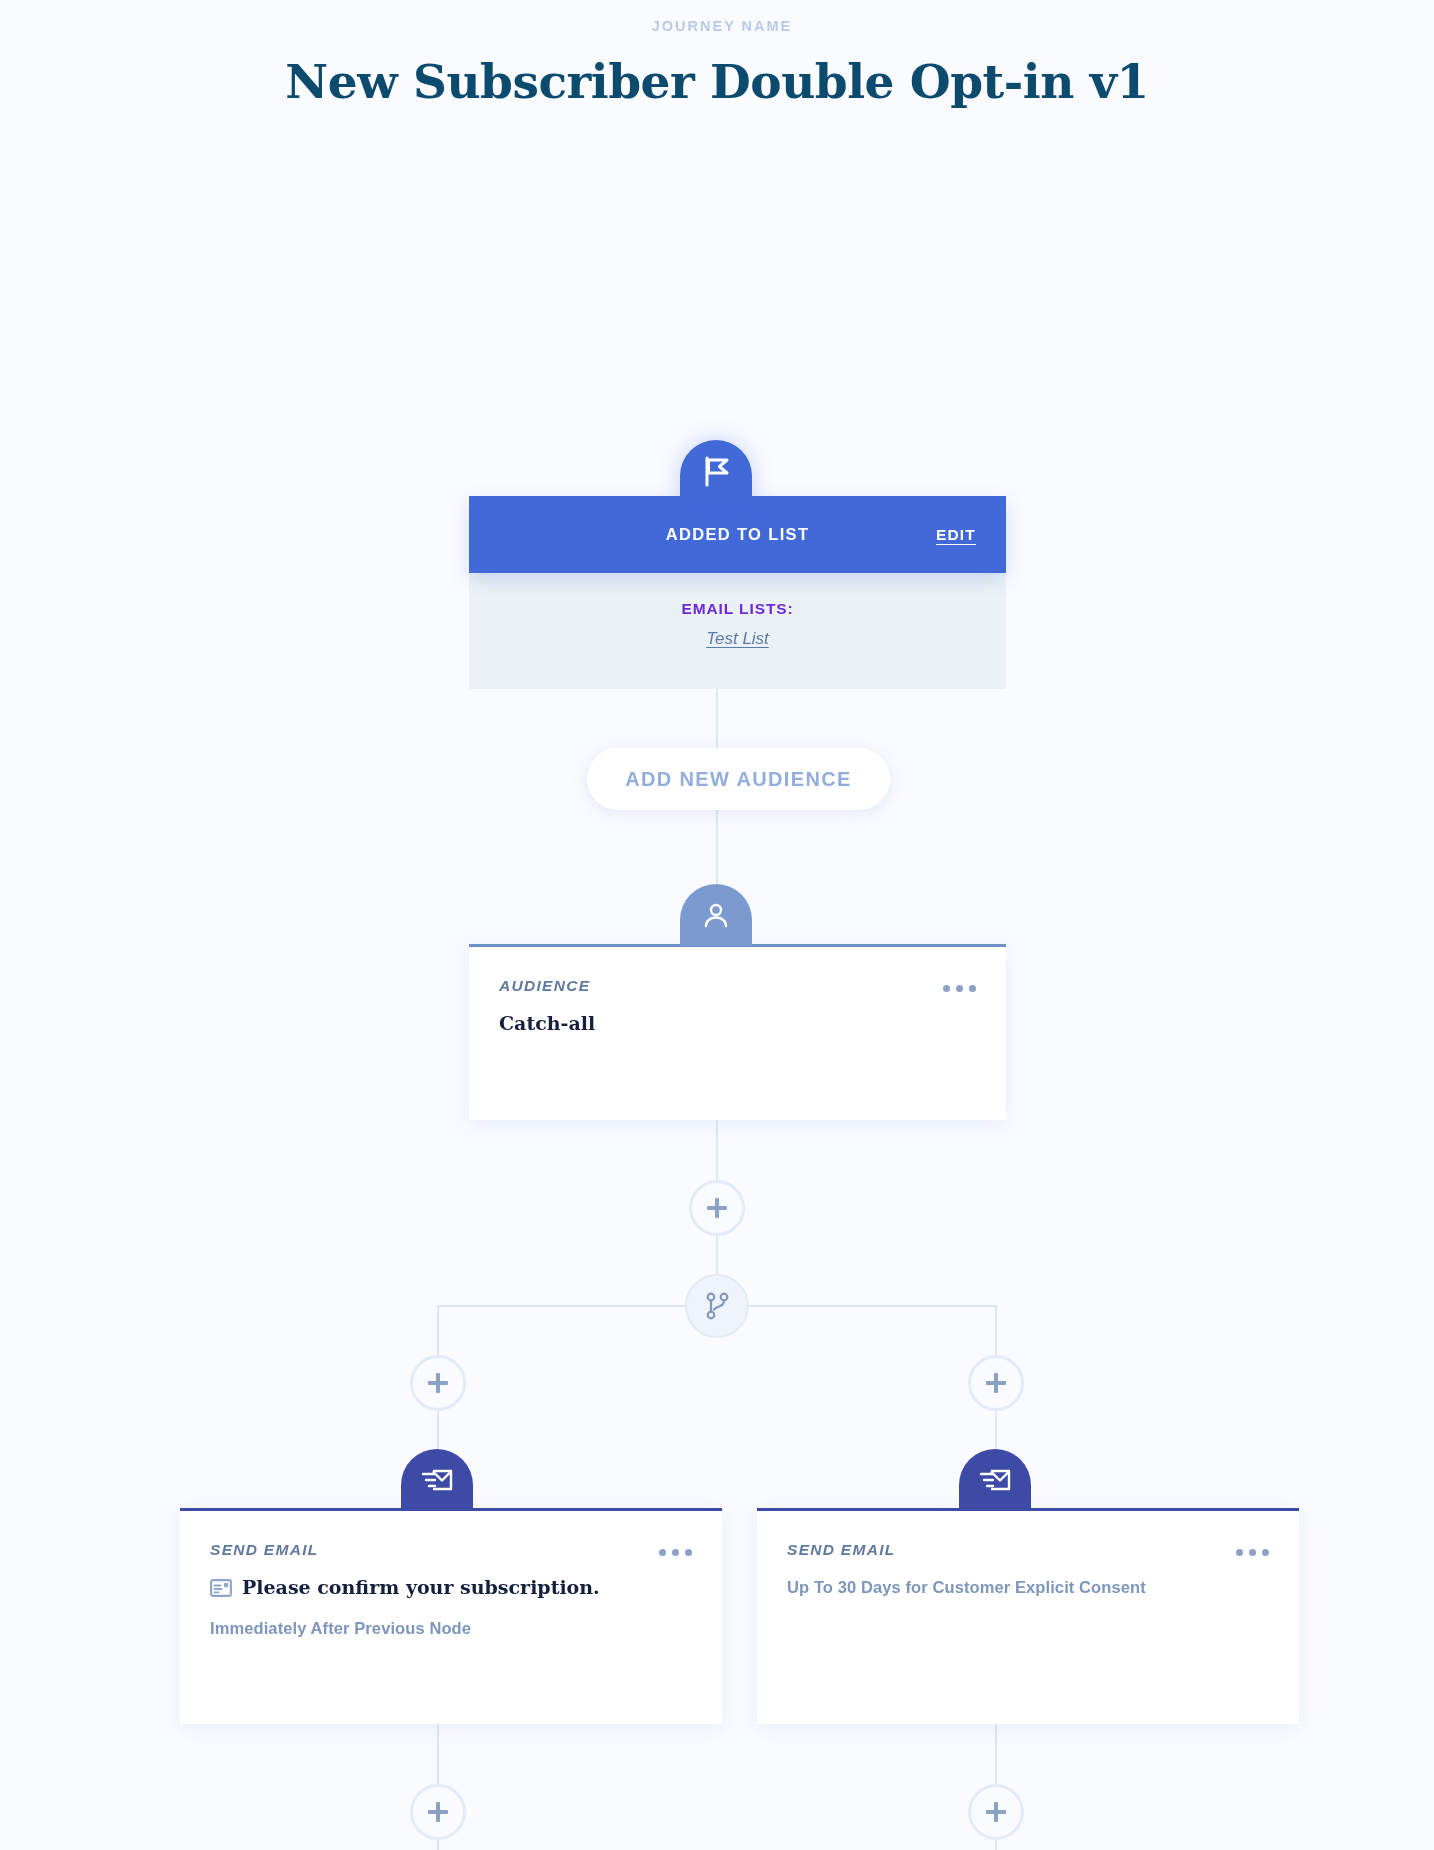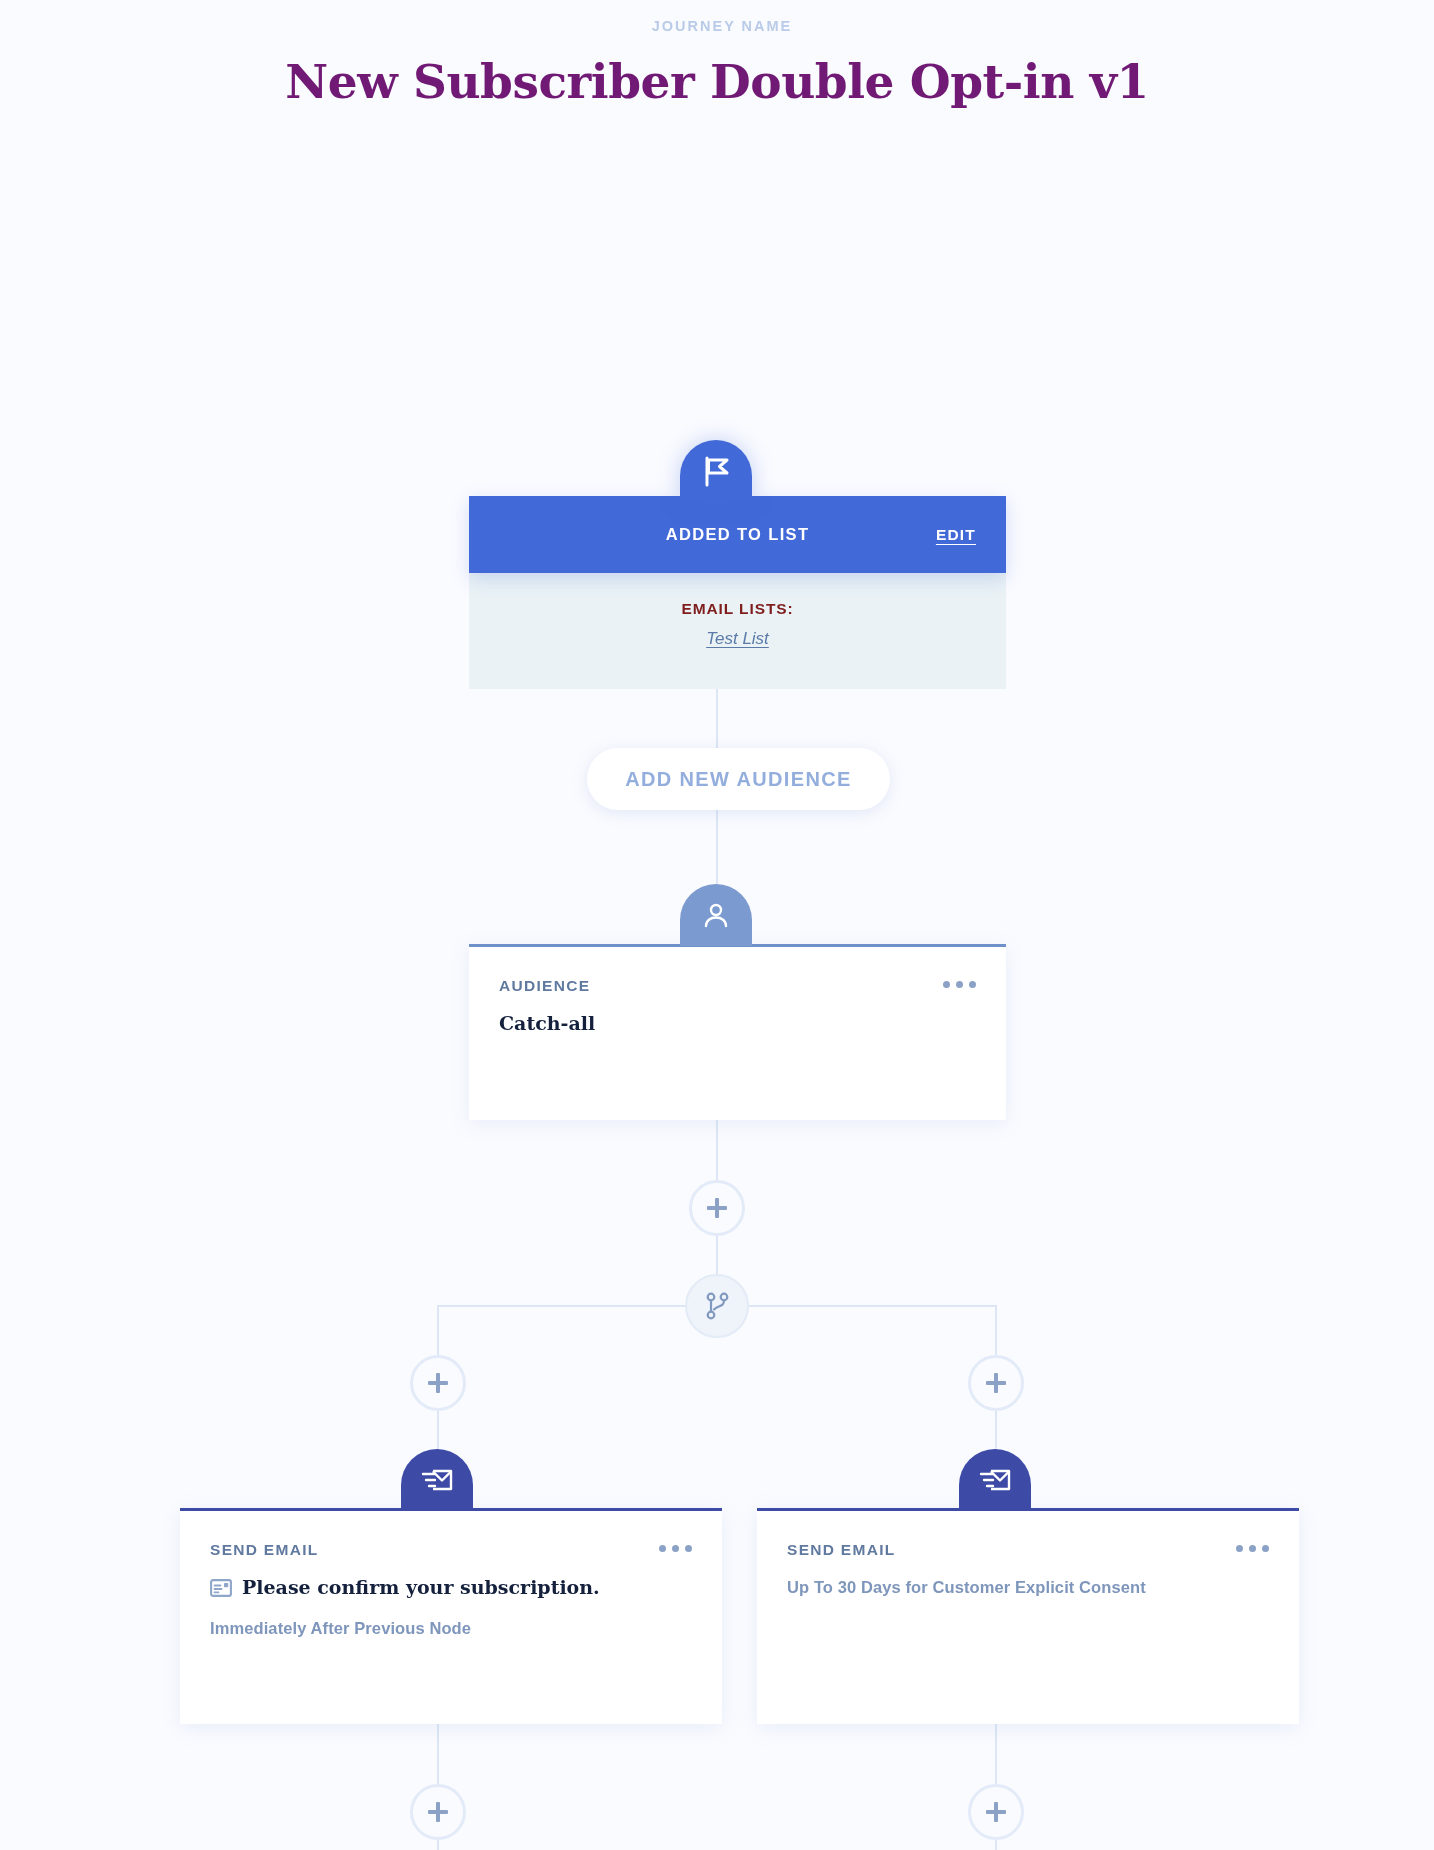--- a/index.html
+++ b/index.html
@@ -43,7 +43,7 @@
     font-family: "DejaVu Serif", "Liberation Serif", serif;
     font-size: 47px;
     font-weight: 700;
-    color: #701a75;
+    color: #0c4a6e;
     letter-spacing: -0.5px;
     line-height: 1.15;
   }

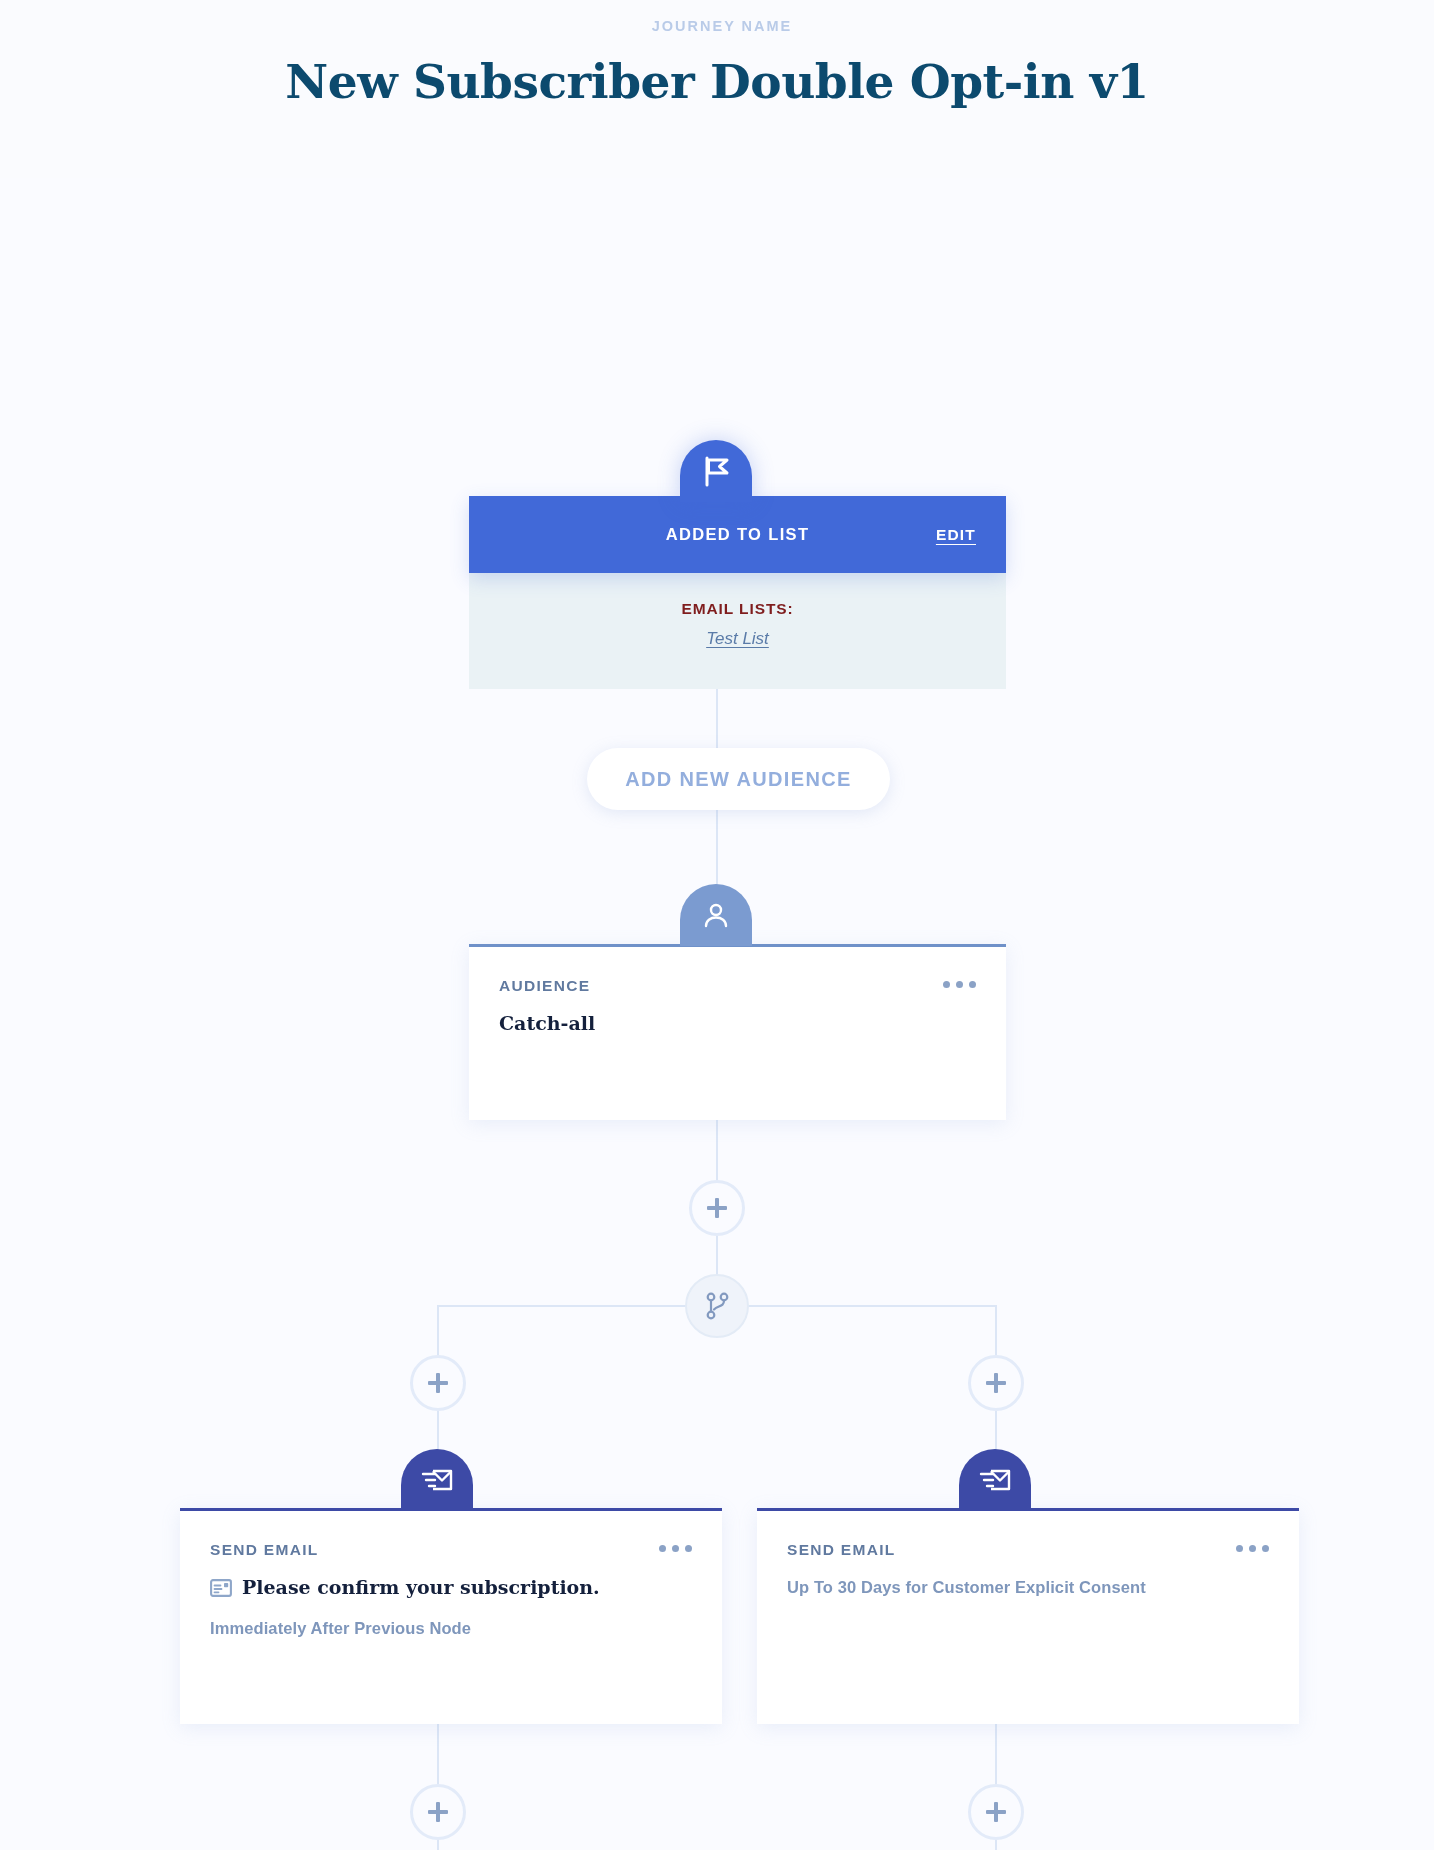--- a/index.html
+++ b/index.html
@@ -132,7 +132,7 @@
     font-size: 15.5px;
     font-weight: 700;
     letter-spacing: 0.9px;
-    color: #7f1d1d;
+    color: #6d28d9;
     text-transform: uppercase;
   }
   .trigger-body-value {

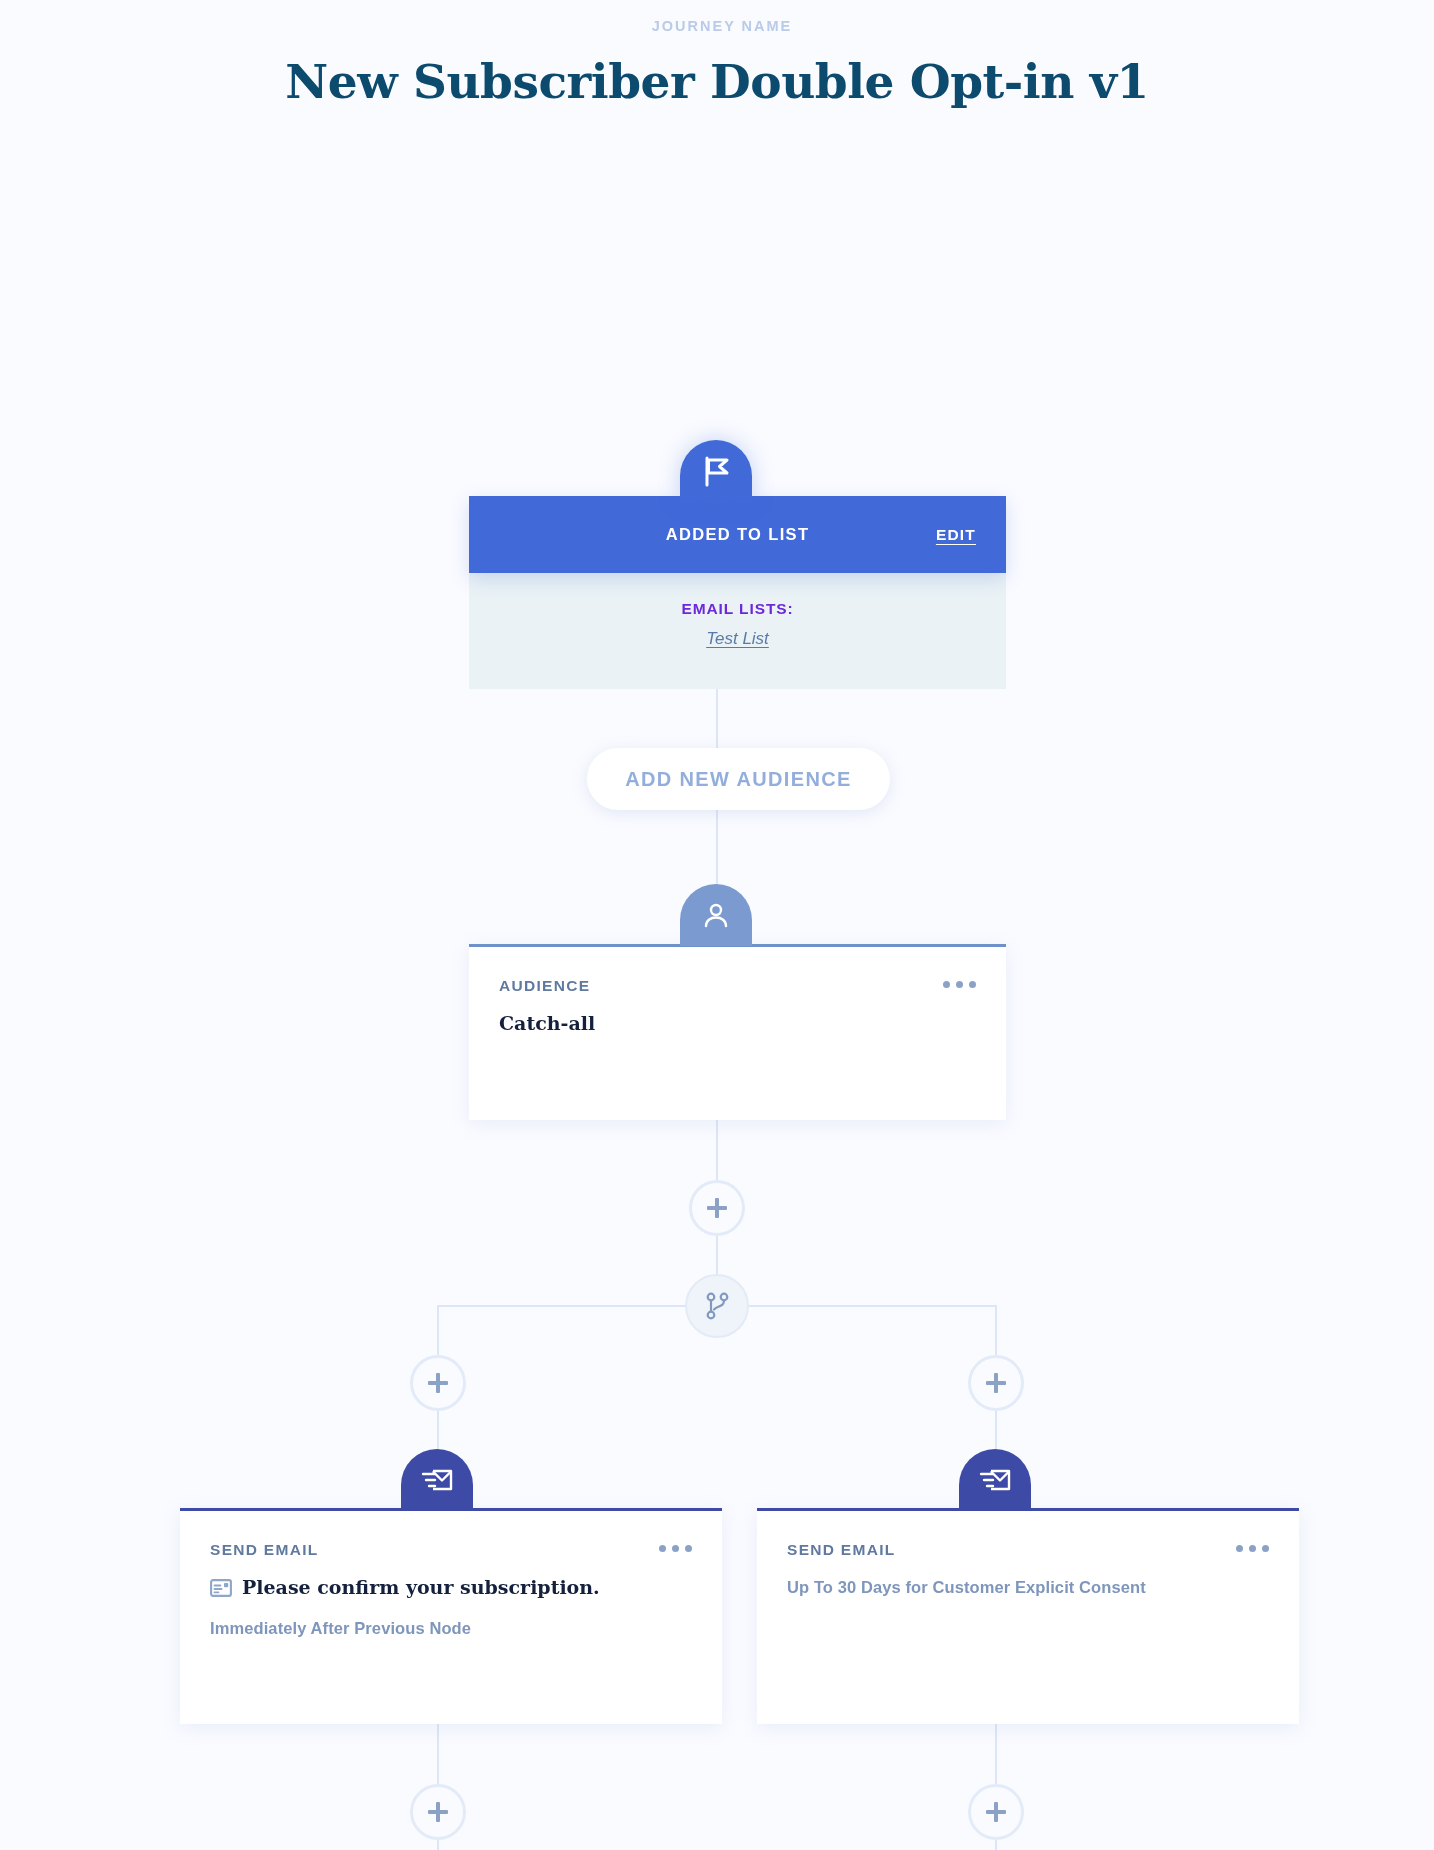--- a/index.html
+++ b/index.html
@@ -180,8 +180,9 @@
   .node-card-inner { padding: 30px 30px 30px 30px; }
   .node-row {
     display: flex;
-    align-items: flex-start;
+    align-items: center;
     justify-content: space-between;
+    font-style: italic;
   }
   .node-kicker {
     font-size: 15.5px;

